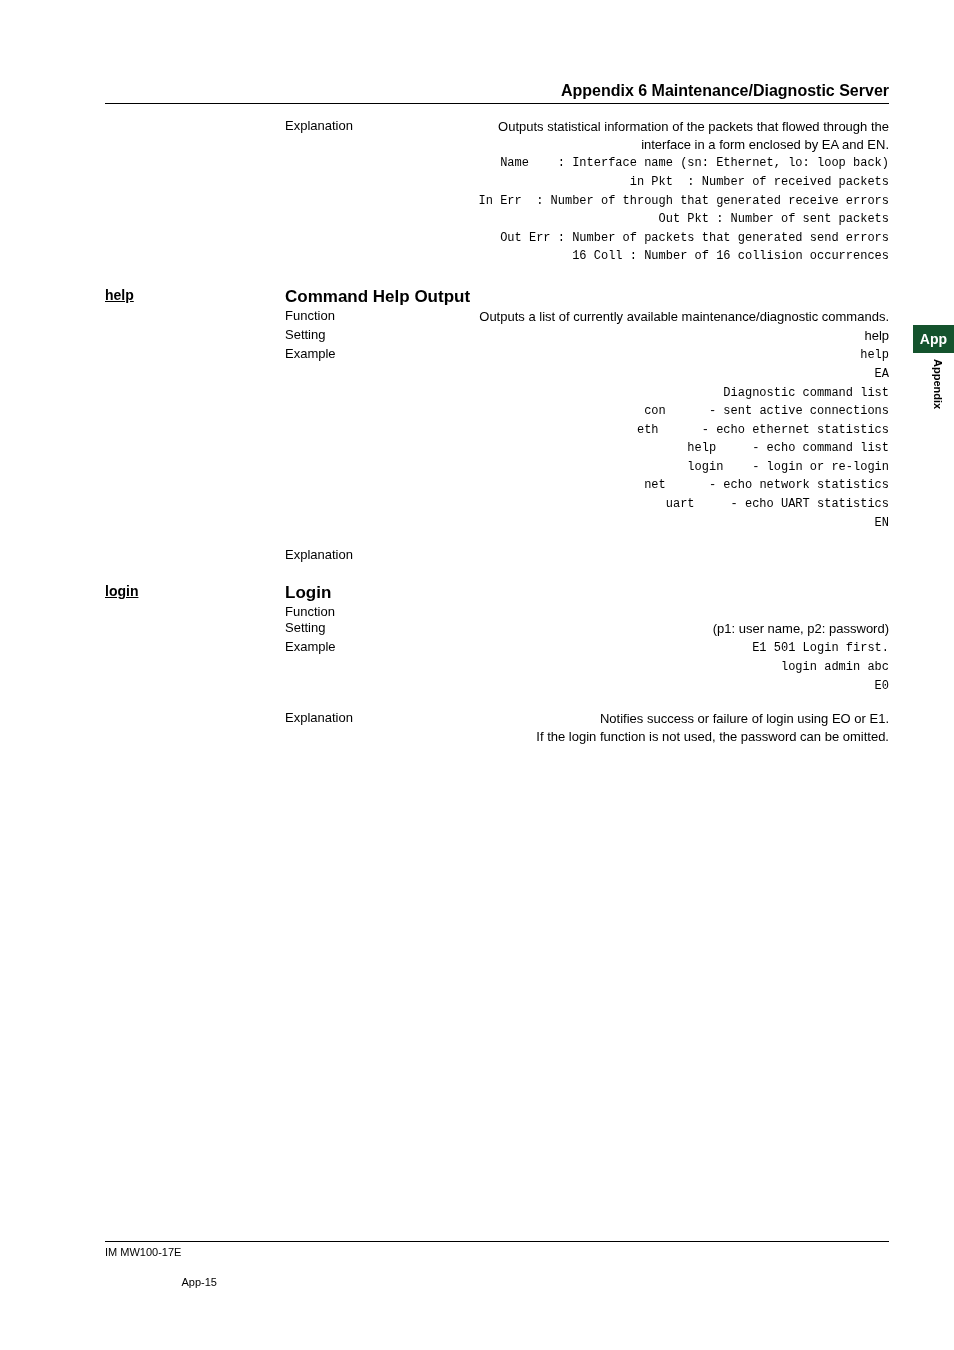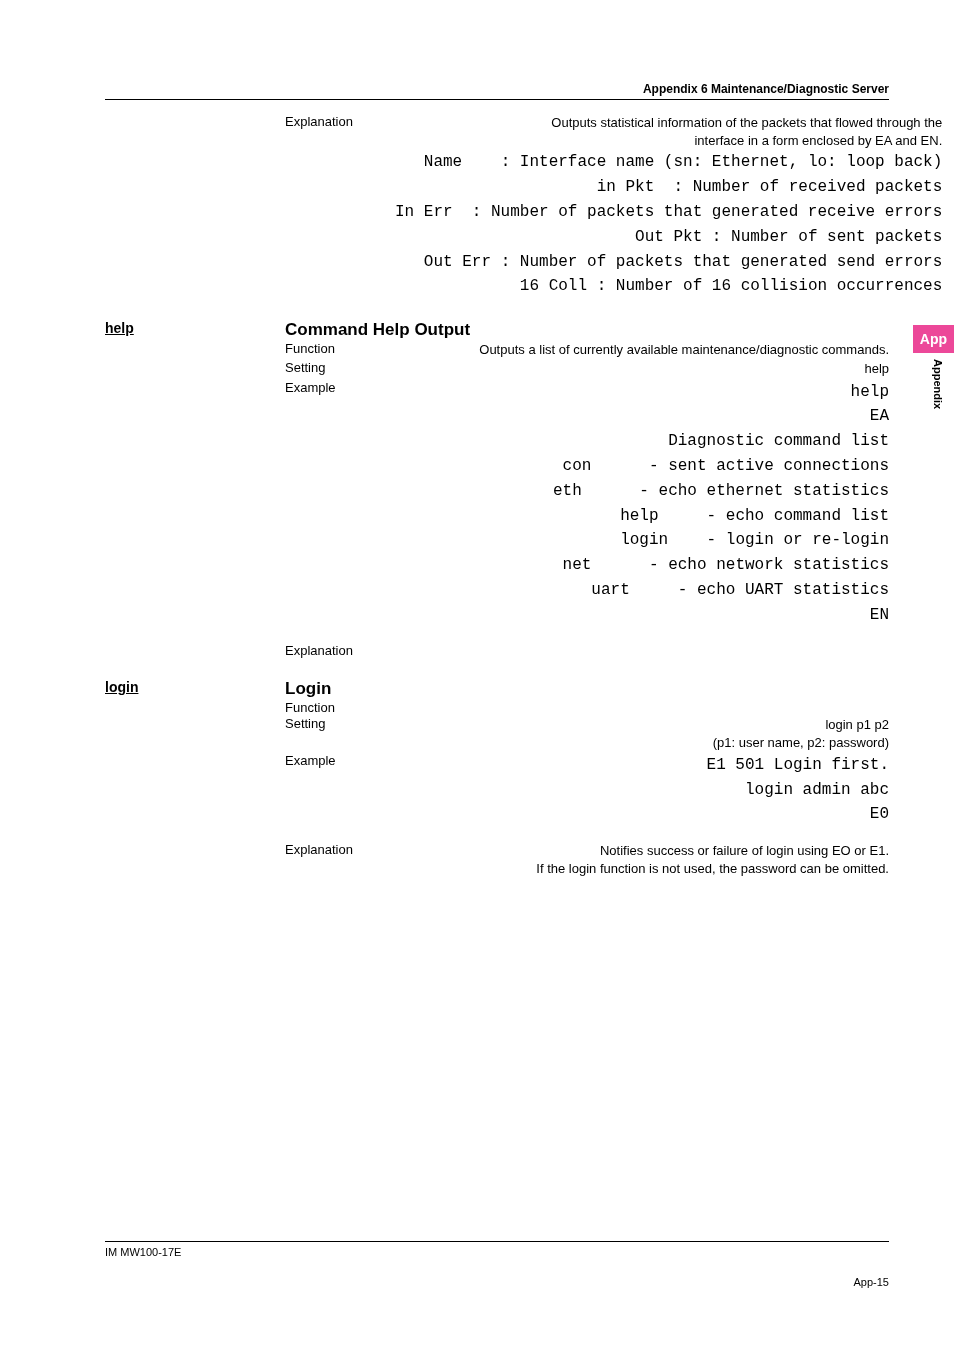--- a/index.html
+++ b/index.html
@@ -15,7 +15,7 @@
 }
 .header-right {
   text-align: right;
-  font-size: 12px;
+  font-size: 16px;
   font-weight: bold;
   padding-bottom: 3px;
 }

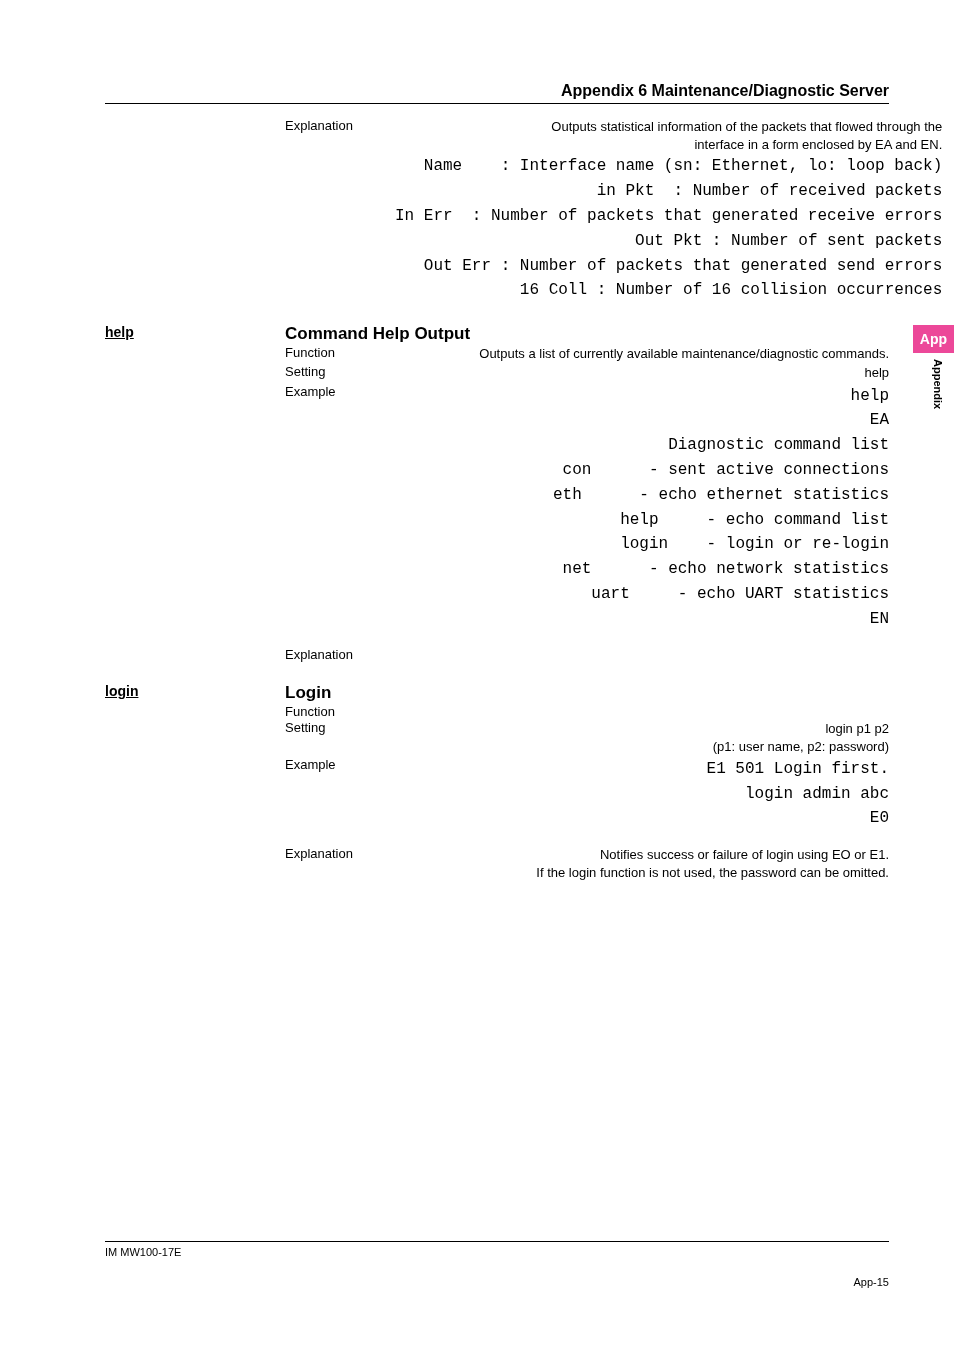--- a/index.html
+++ b/index.html
@@ -51,7 +51,7 @@
 }
 .mono {
   font-family: "Courier New", Courier, monospace;
-  font-size: 16px;
+  font-size: 12px;
   line-height: 1.55;
   white-space: pre;
 }

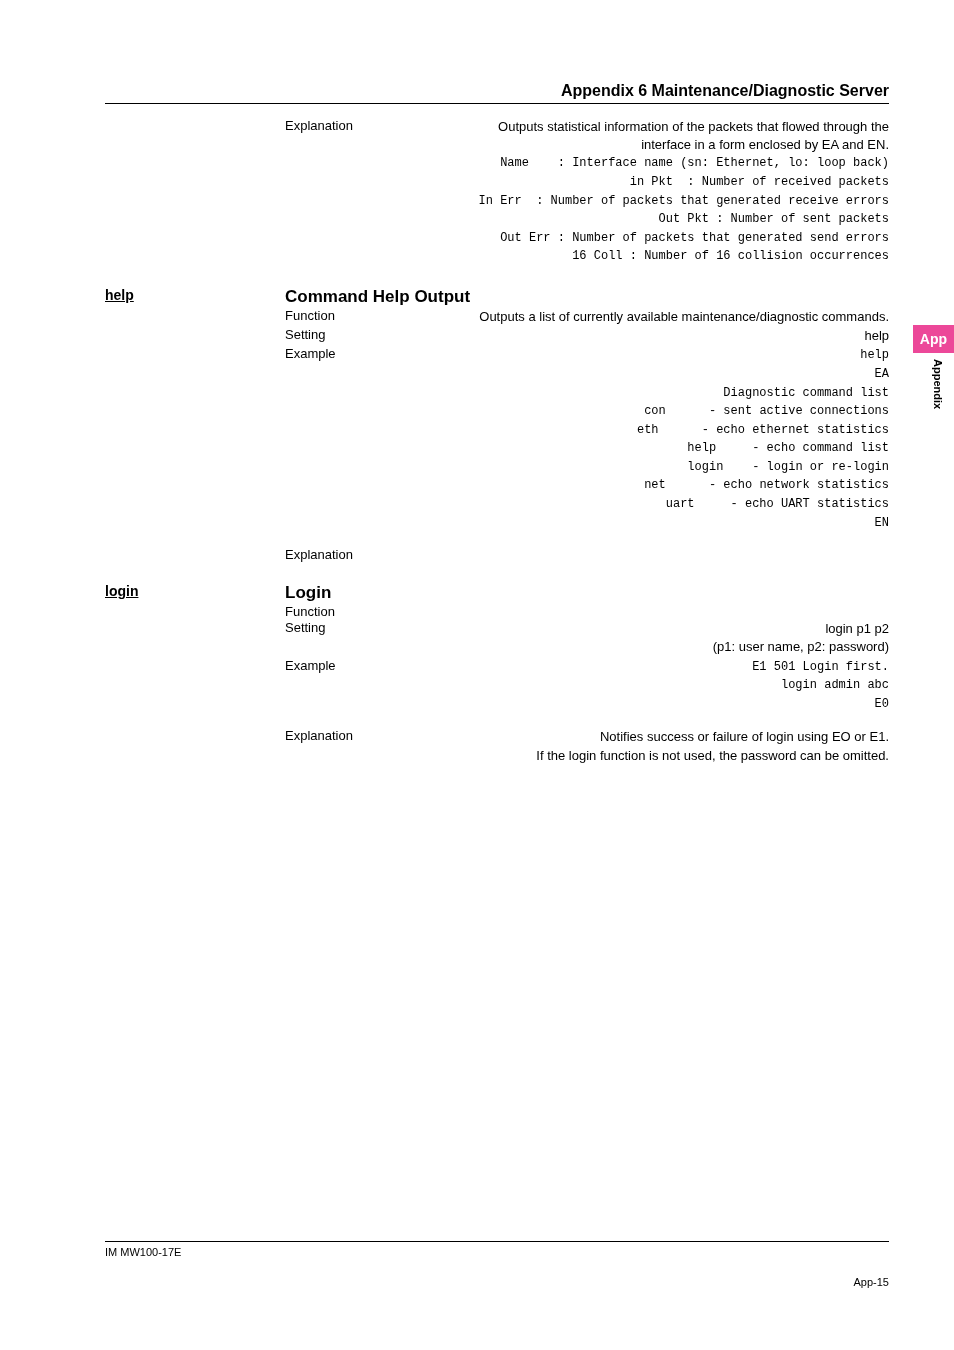--- a/index.html
+++ b/index.html
@@ -106,7 +106,7 @@
       <div>interface in a form enclosed by EA and EN.</div>
       <div class="mono">Name    : Interface name (sn: Ethernet, lo: loop back)</div>
       <div class="mono">in Pkt  : Number of received packets</div>
-      <div class="mono">In Err  : Number of packets that generated receive errors</div>
+      <div class="mono">In Err  : Number of through that generated receive errors</div>
       <div class="mono">Out Pkt : Number of sent packets</div>
       <div class="mono">Out Err : Number of packets that generated send errors</div>
       <div class="mono">16 Coll : Number of 16 collision occurrences</div>

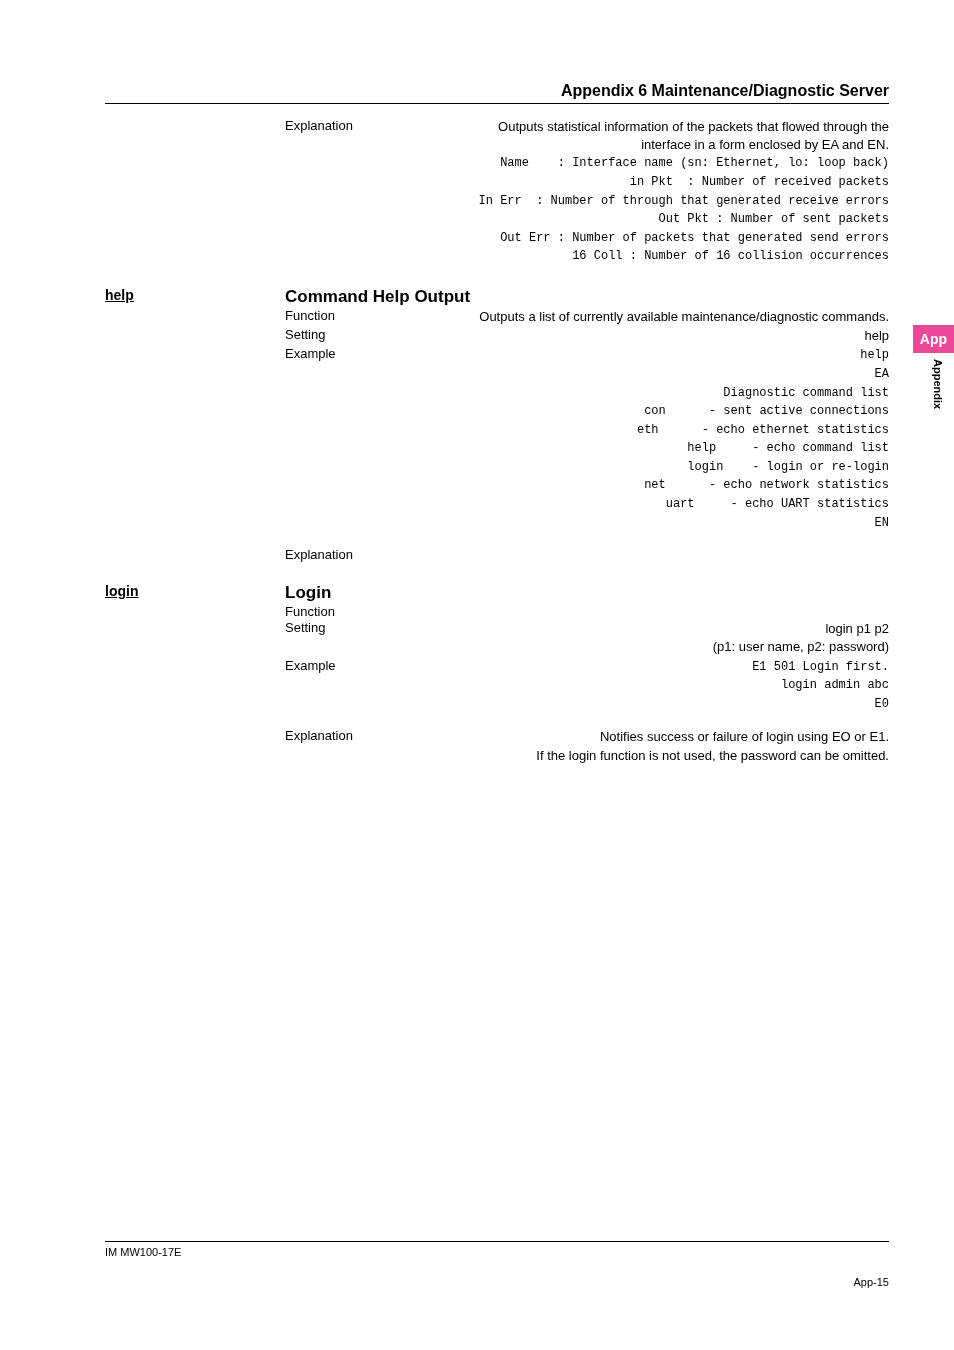--- a/index.html
+++ b/index.html
@@ -61,7 +61,7 @@
   top: 325px;
 }
 .tab-box {
-  background: #ec4899;
+  background: #14532d;
   color: #fff;
   font-size: 14px;
   font-weight: bold;

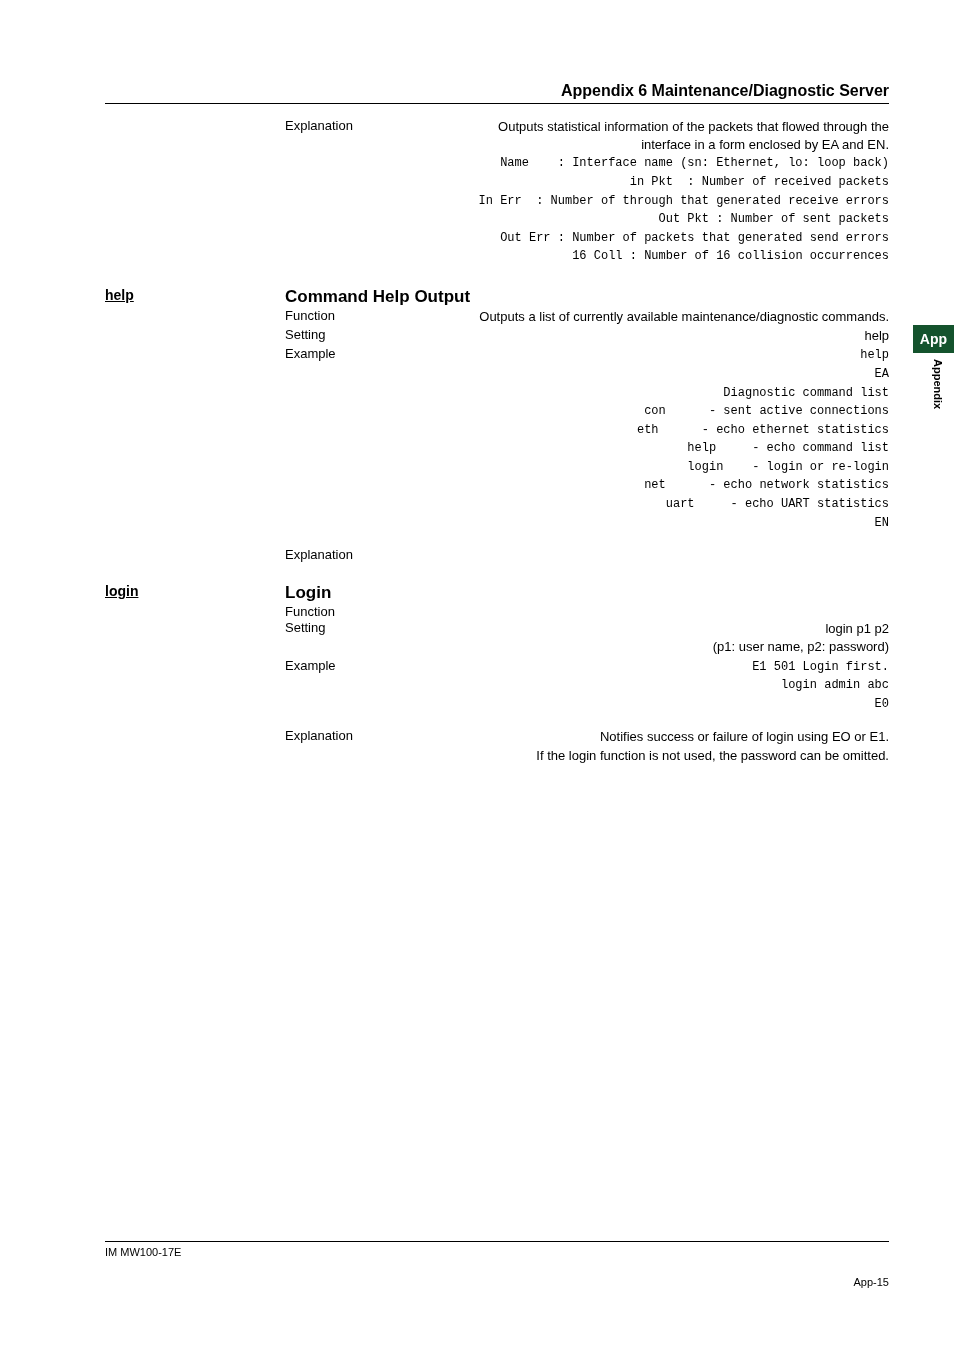--- a/index.html
+++ b/index.html
@@ -166,7 +166,6 @@
     <div class="col-left"></div>
     <div class="col-key">Setting</div>
     <div class="col-val">
-      <div>login p1 p2</div>
       <div>(p1: user name, p2: password)</div>
     </div>
   </div>

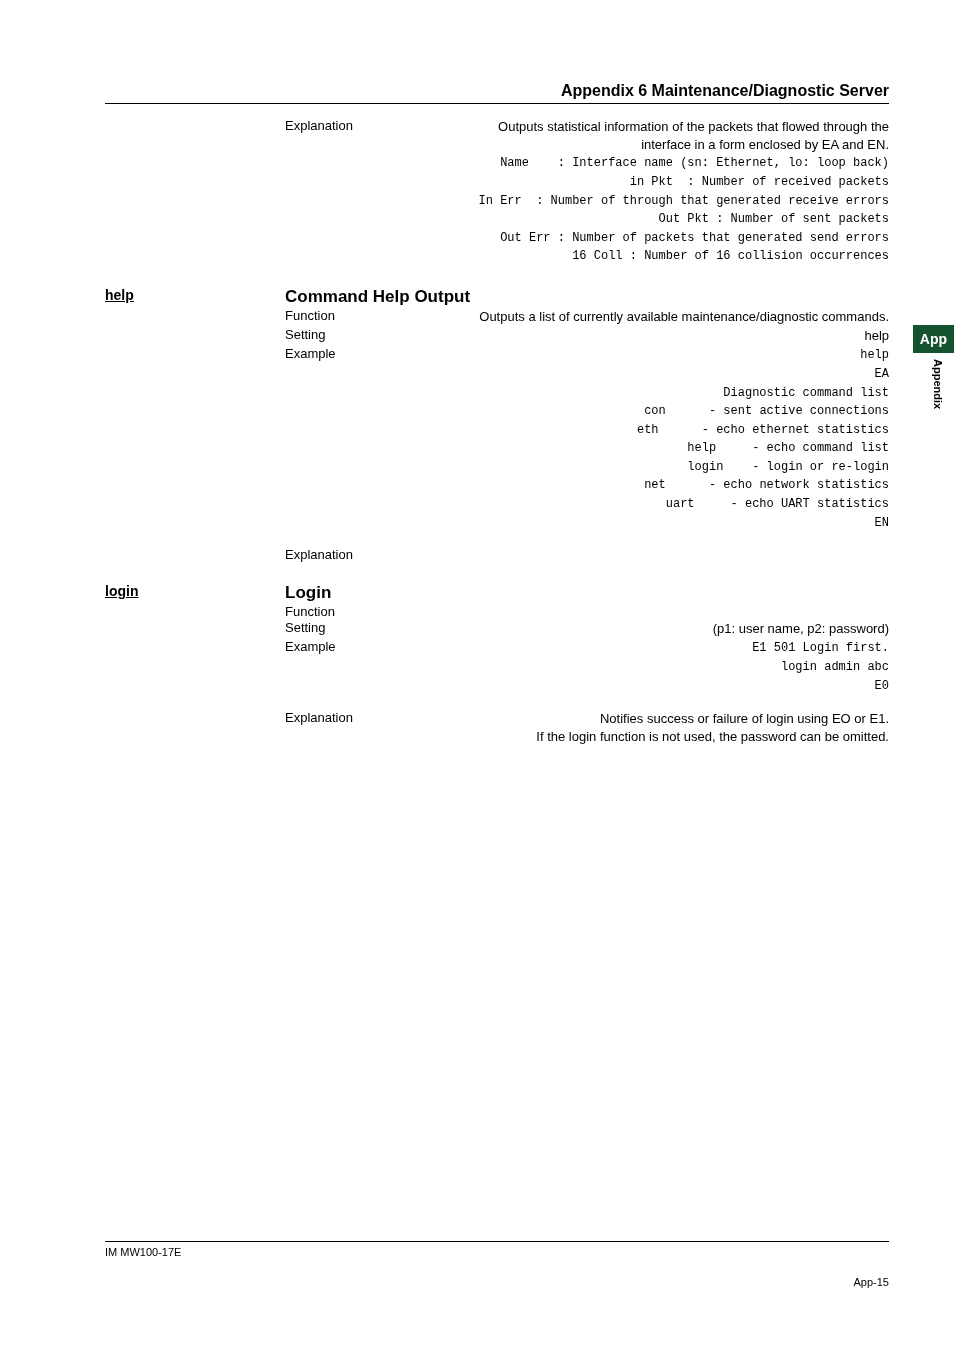--- a/index.html
+++ b/index.html
@@ -84,7 +84,6 @@
   border-top: 1px solid #000;
   padding-top: 4px;
   display: flex;
-  justify-content: space-between;
   font-size: 11px;
 }
 .footer .right { font-weight: normal; margin-top: 30px; }

